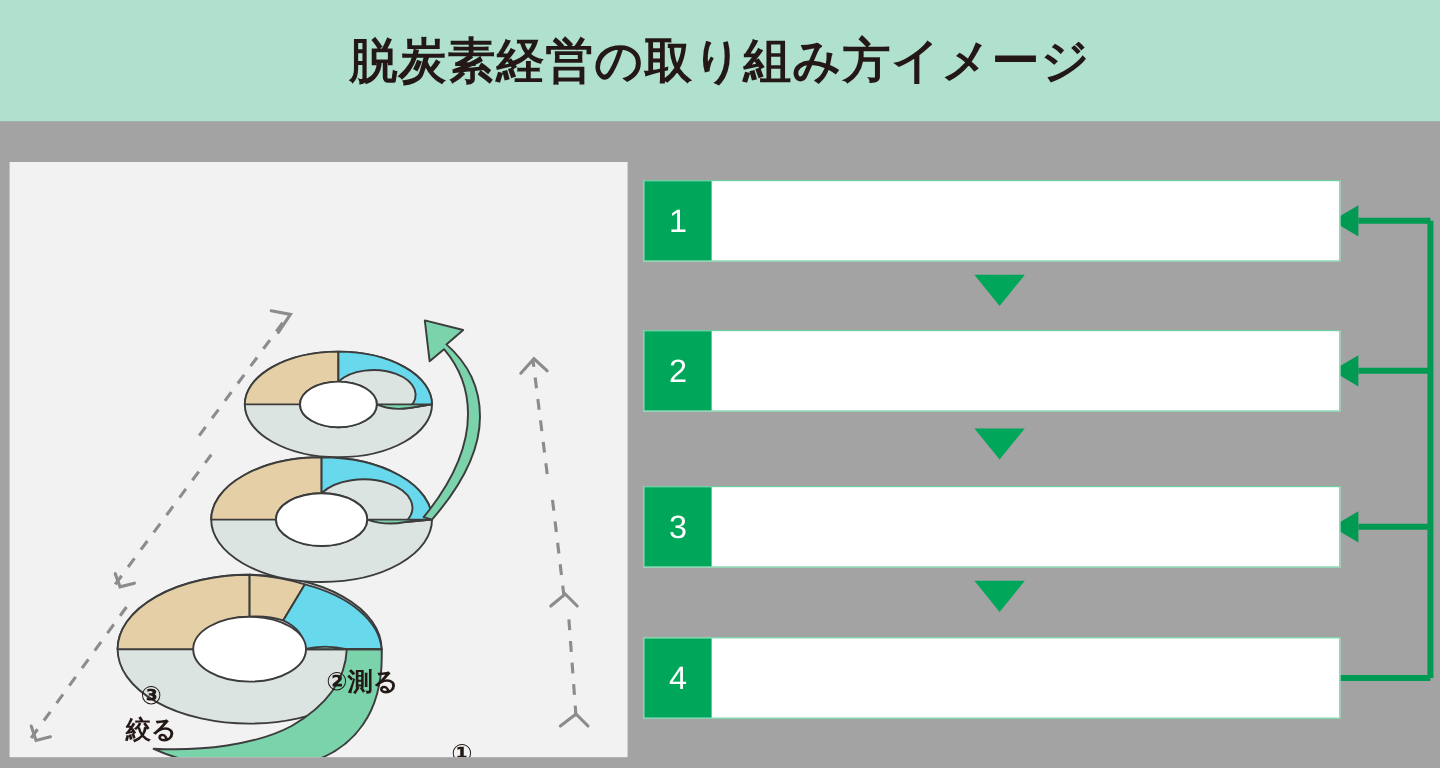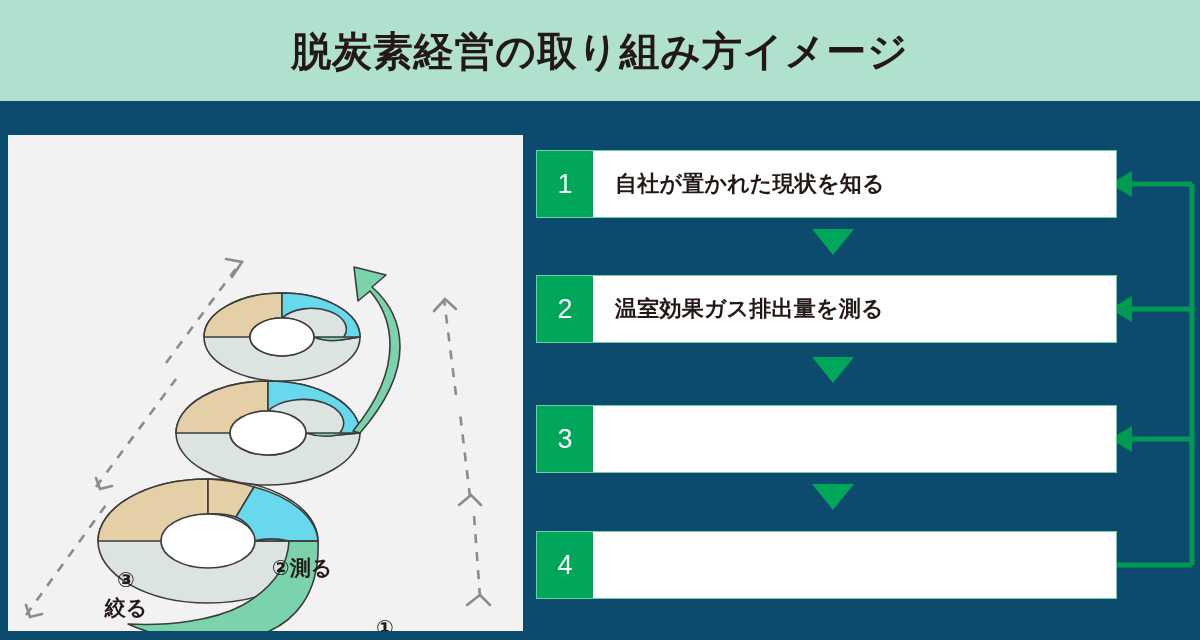--- a/index.html
+++ b/index.html
@@ -16,7 +16,7 @@
     position: relative;
     width: 1200px;
     height: 640px;
-    background: #0c4a6e;
+    background: #a3a3a3;
   }
 
   

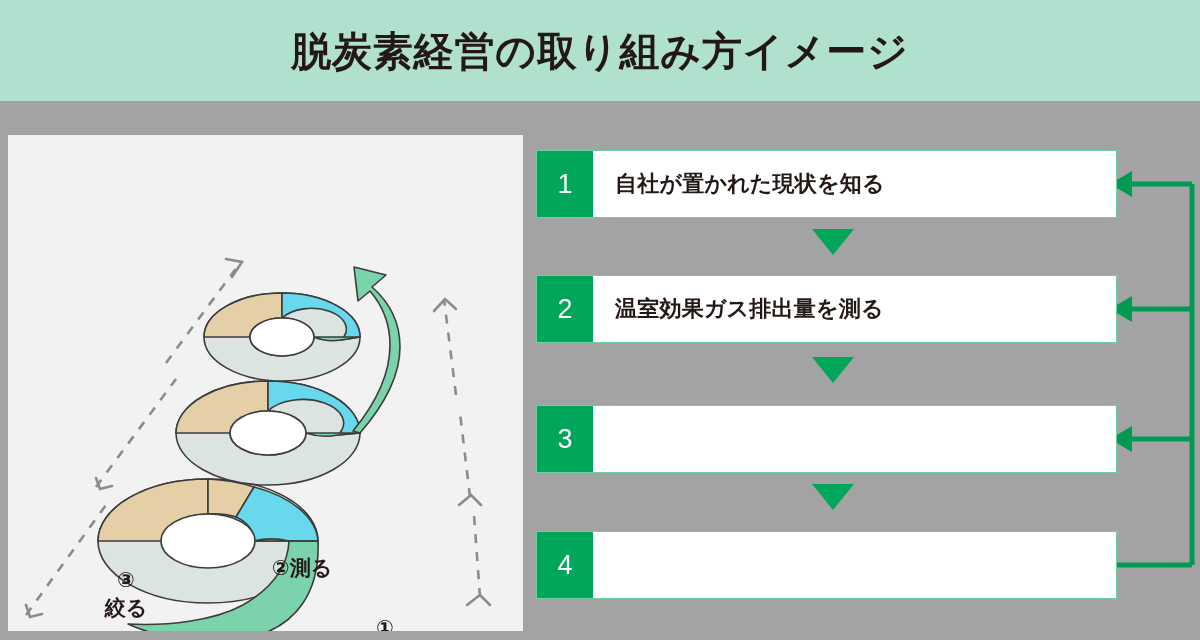--- a/index.html
+++ b/index.html
@@ -229,7 +229,6 @@
 
     <div class="step-row" id="step-1">
       <div class="step-num">1</div>
-      <div class="step-label">自社が置かれた現状を知る</div>
     </div>
 
     <div class="down-tri" id="tri-1"></div>

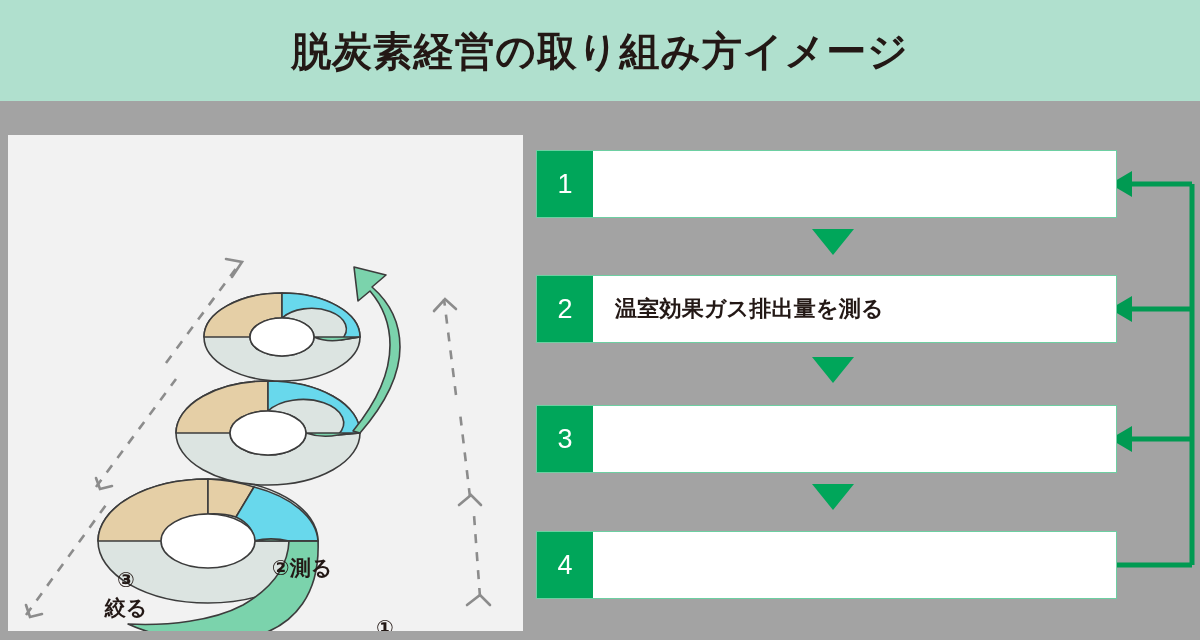--- a/index.html
+++ b/index.html
@@ -235,7 +235,6 @@
 
     <div class="step-row" id="step-2">
       <div class="step-num">2</div>
-      <div class="step-label">温室効果ガス排出量を測る</div>
     </div>
 
     <div class="down-tri" id="tri-2"></div>

